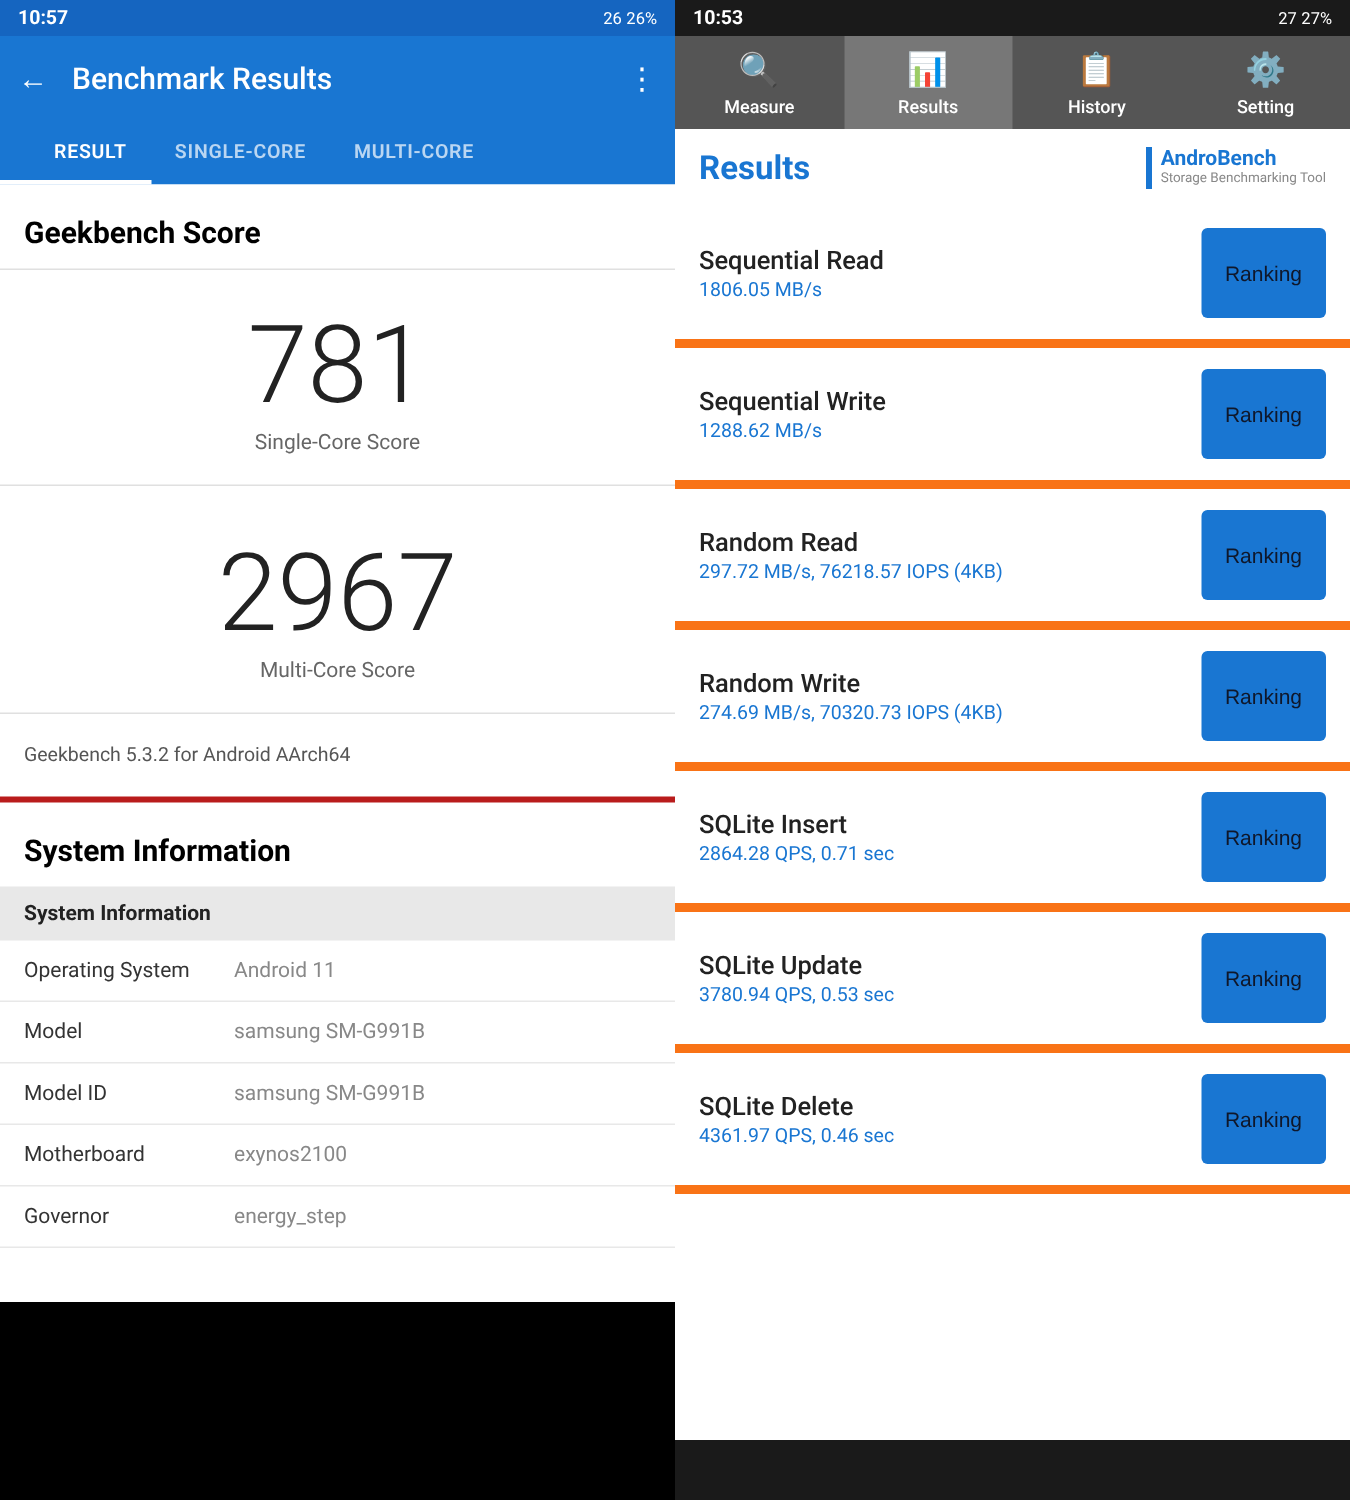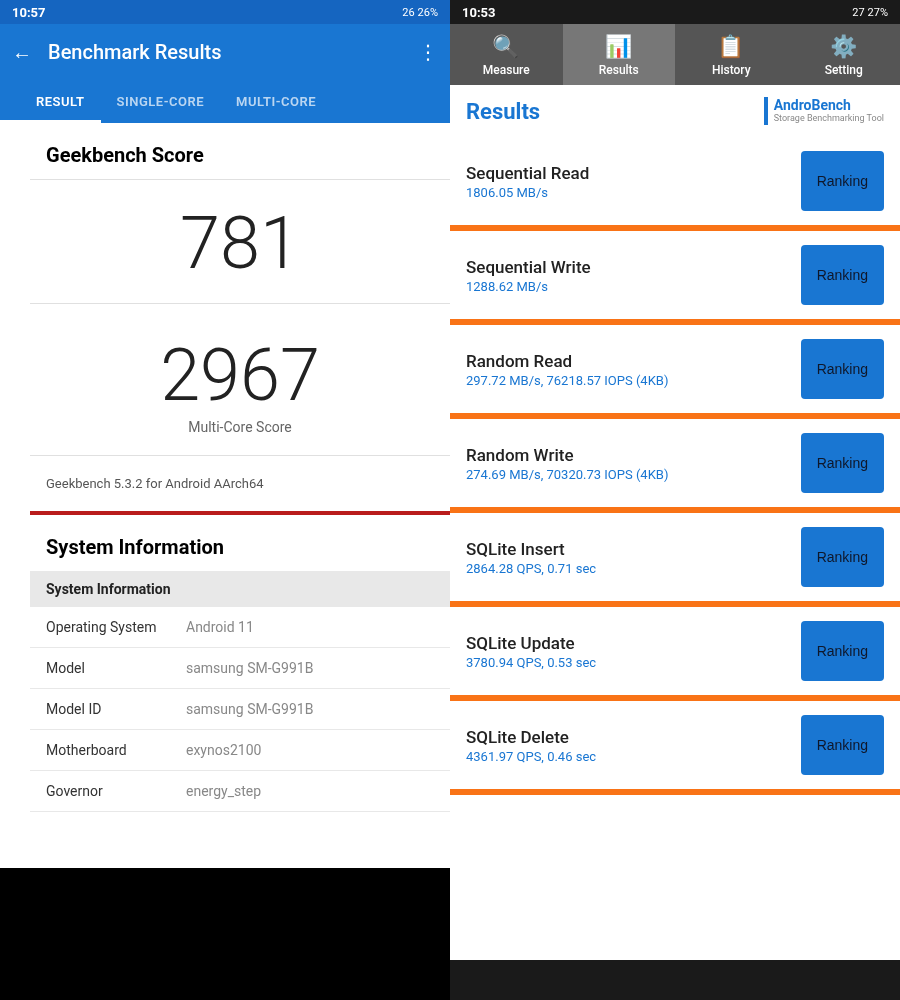--- a/index.html
+++ b/index.html
@@ -106,7 +106,6 @@
       flex: 1;
       overflow-y: auto;
       background: #fff;
-      padding-left: 30px;
     }
 
     .section-title {

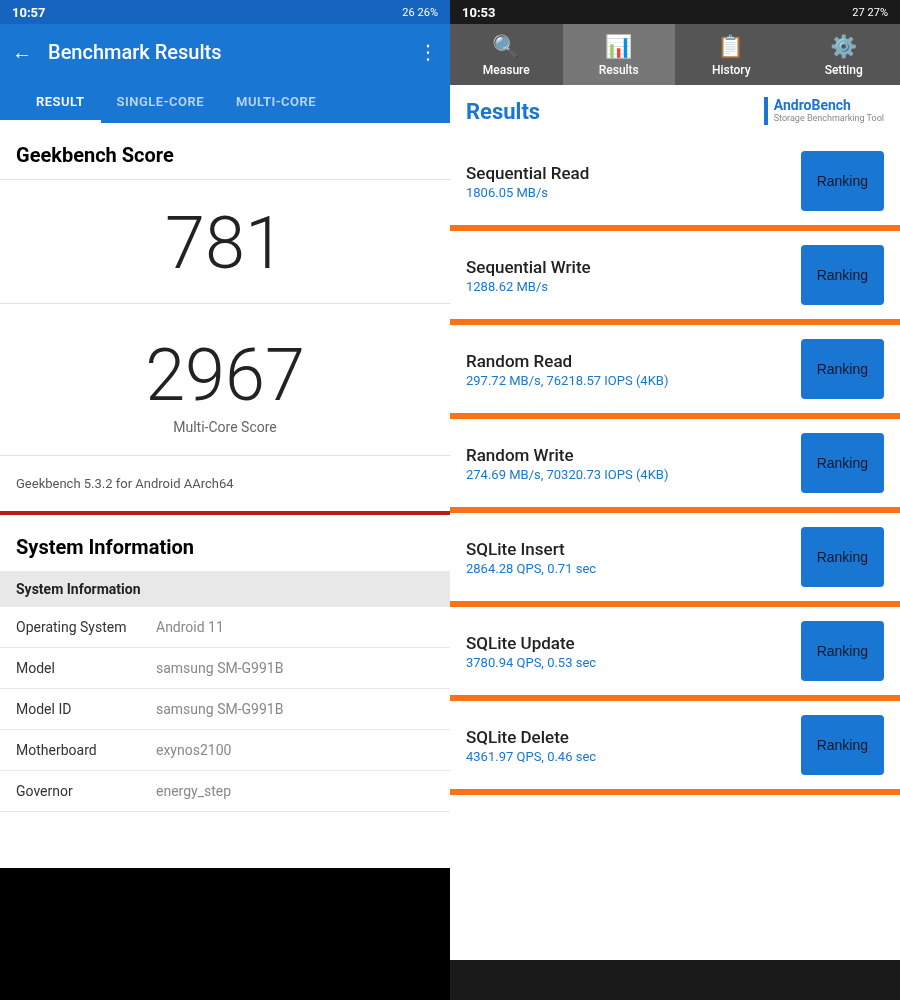--- a/index.html
+++ b/index.html
@@ -367,6 +367,7 @@
 
     <div class="score-block">
       <div class="score-number">781</div>
+      <div class="score-label">Single-Core Score</div>
     </div>
 
     <div class="divider"></div>

